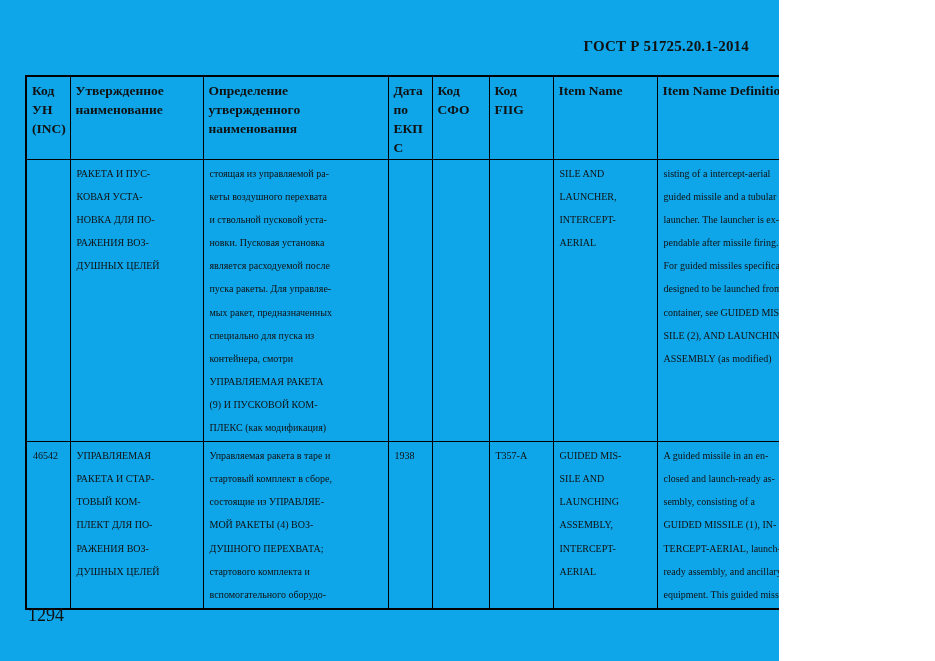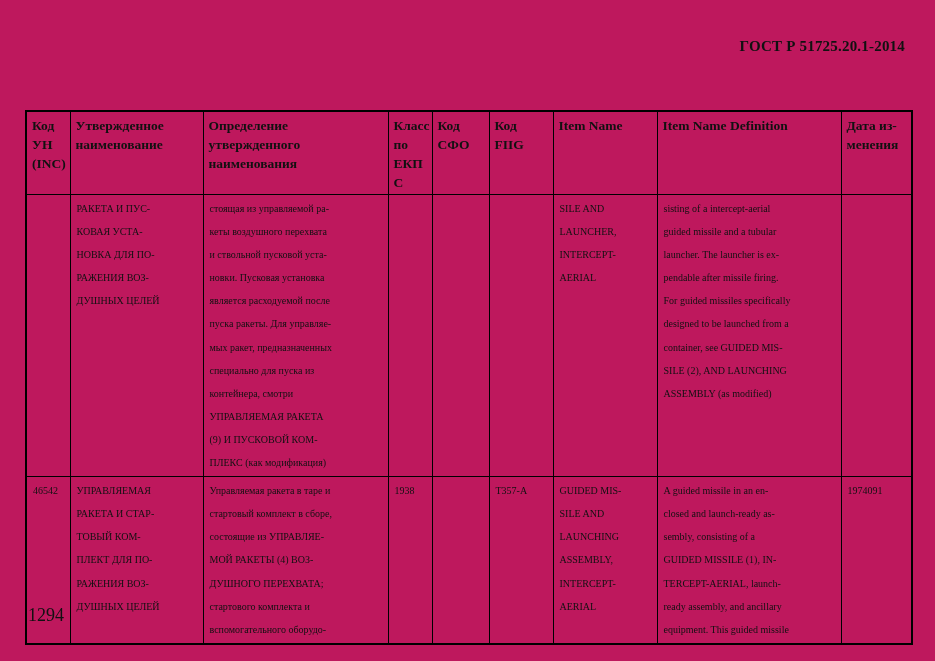--- a/index.html
+++ b/index.html
@@ -11,9 +11,9 @@
   }
   .page {
     position: relative;
-    width: 935px;
+    width: 779px;
     height: 661px;
-    background: #be185d;
+    background: #0ea5e9;
     overflow: hidden;
     text-decoration: underline;
   }

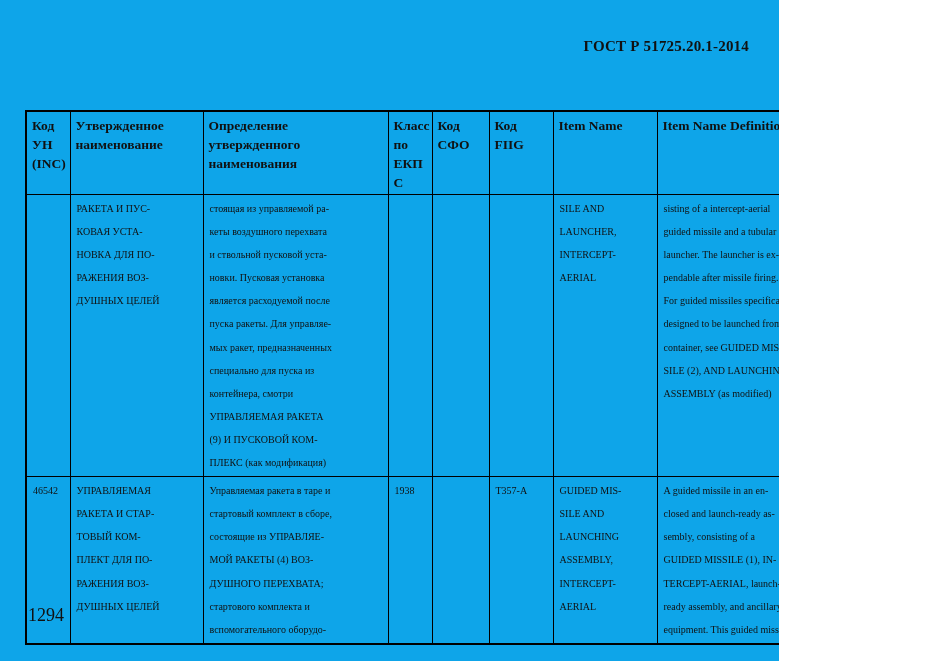--- a/index.html
+++ b/index.html
@@ -34,7 +34,6 @@
     border-collapse: collapse;
     table-layout: fixed;
     border: 2px solid #000000;
-    margin-top: 35px;
   }
   table.catalog th,
   table.catalog td {

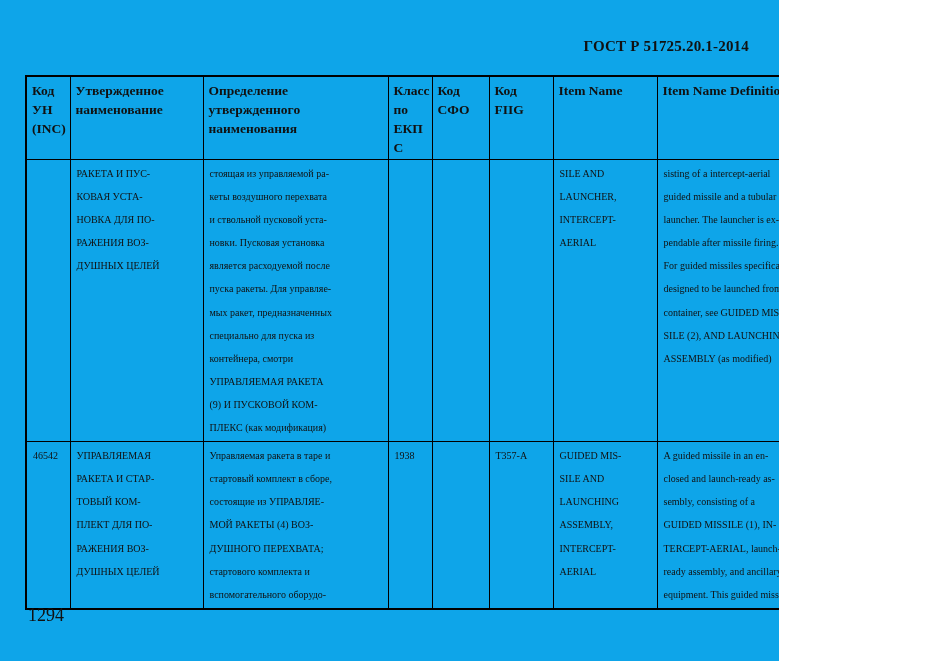--- a/index.html
+++ b/index.html
@@ -94,7 +94,7 @@
         <th>Определение
 утвержденного
 наименования</th>
-        <th>Класс
+        <th>Дата
 по
 ЕКП
 С</th>

